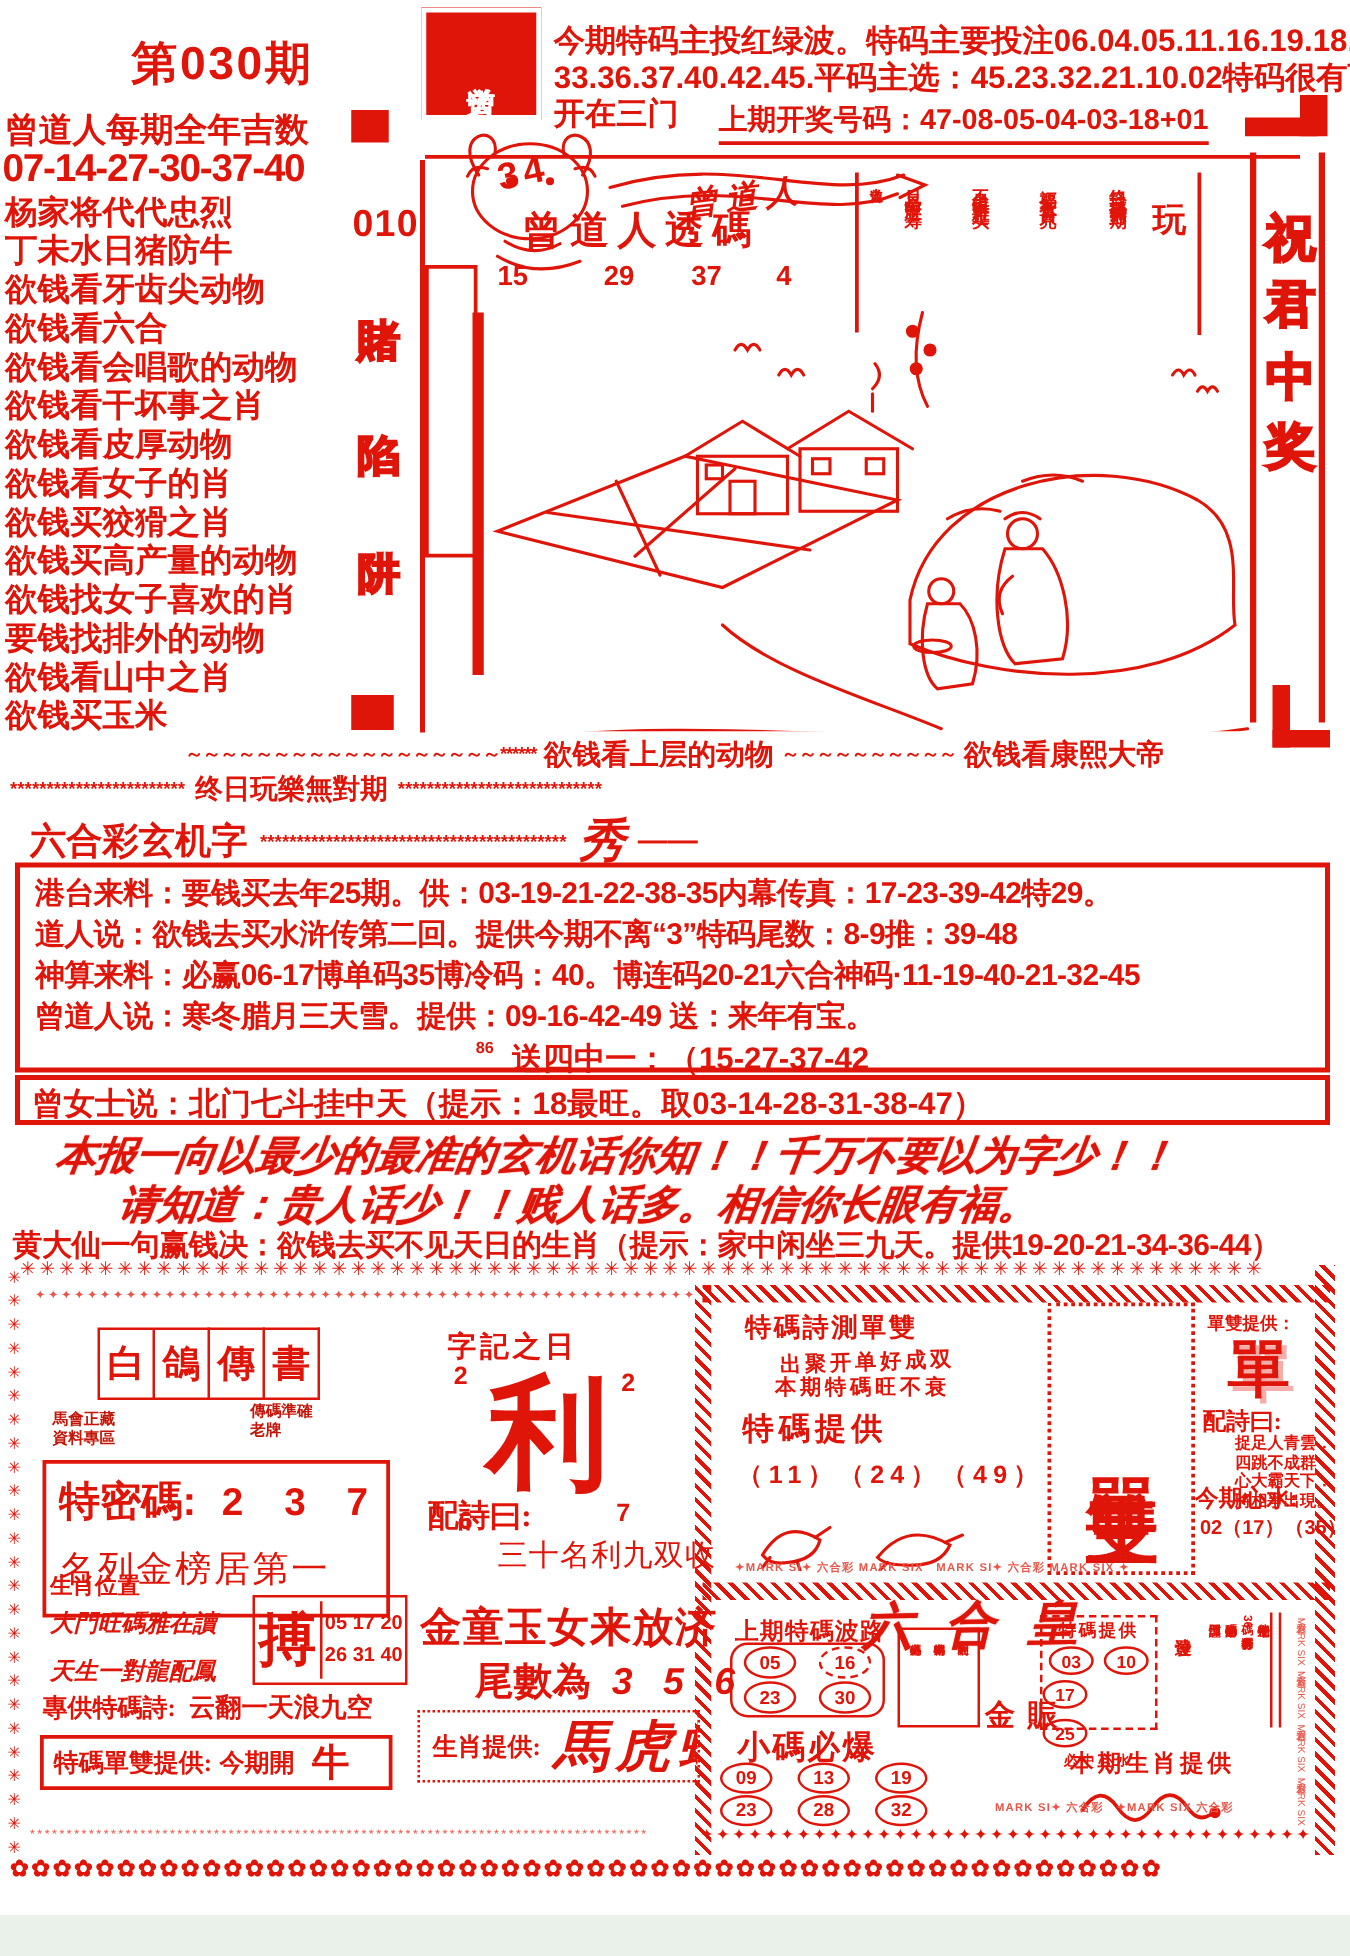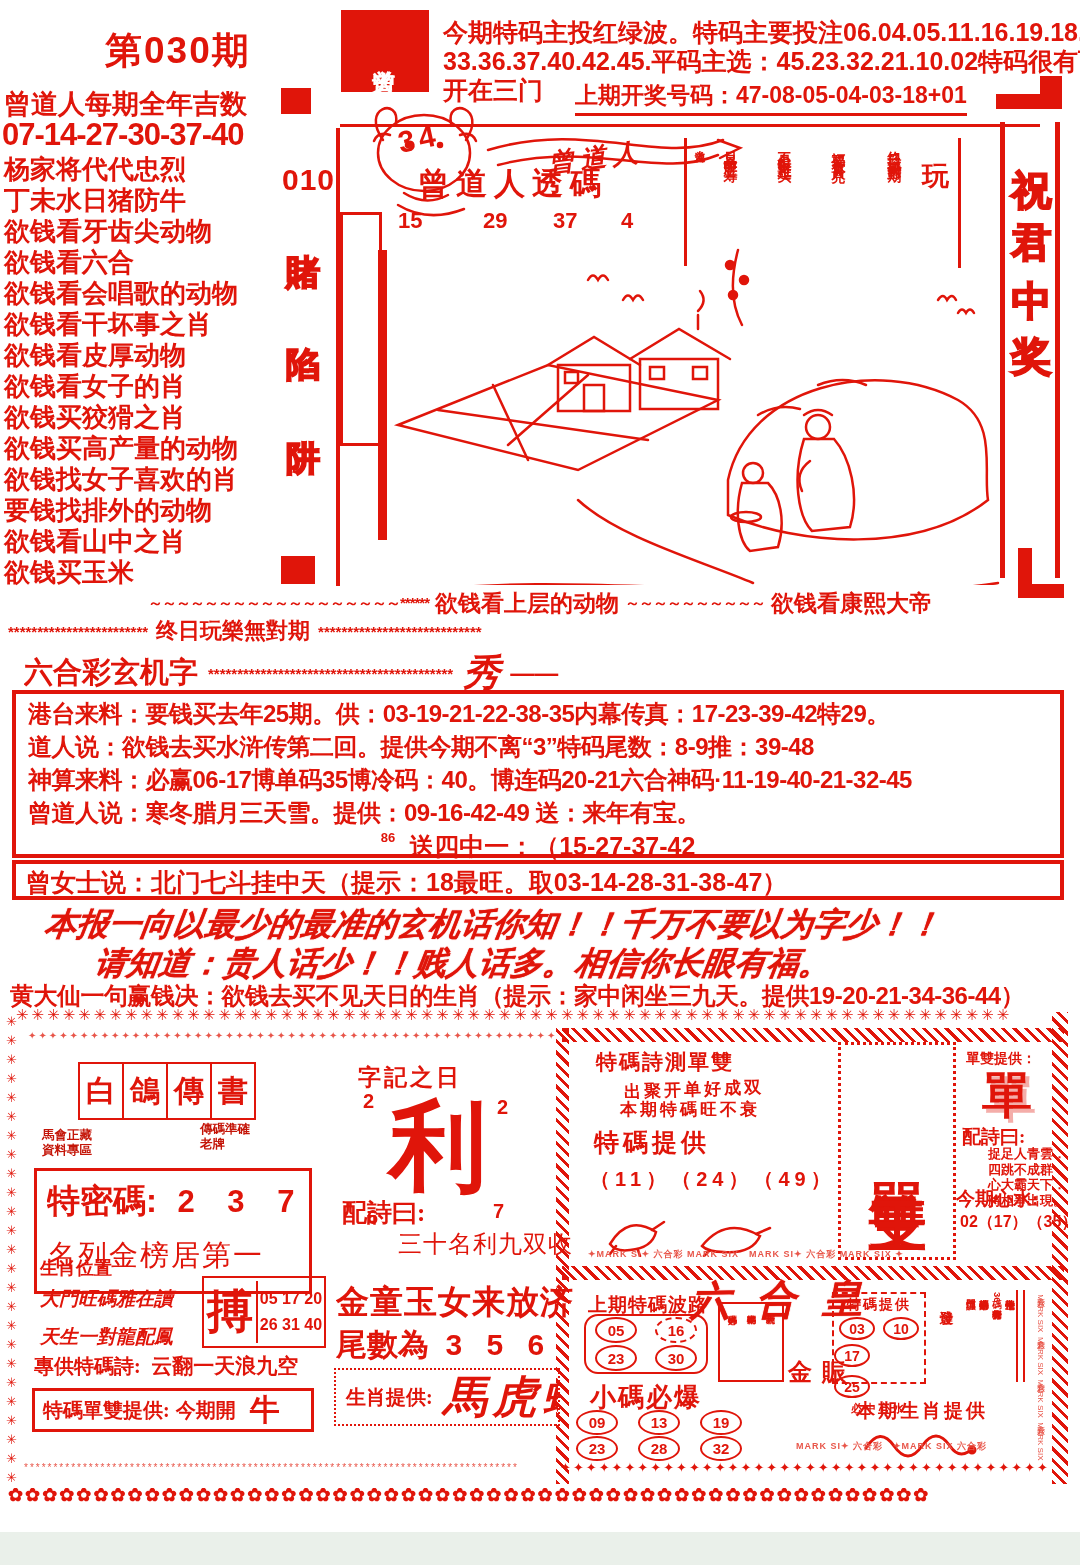--- a/index.html
+++ b/index.html
@@ -270,7 +270,7 @@
   <div class="abs k" style="left:398px;top:1228px;font-size:24px;letter-spacing:1px;">三十名利九双收</div>
   <div class="abs b nw" style="left:336px;top:1280px;font-size:33px;letter-spacing:1px;">金童玉女来放济</div>
   <div class="abs nw" style="left:336px;top:1324px;">
-    <span class="k b" style="font-size:31px;">尾數為</span>
+    <span class="k b" style="font-size:31px;margin-left:44px;">尾數為</span>
     <span class="b" style="font-size:30px;letter-spacing:8px;margin-left:12px;">3 5 6</span>
   </div>
   <div class="abs nw" style="left:334px;top:1368px;width:226px;height:58px;border:2px dotted var(--red);box-sizing:border-box;display:flex;align-items:center;padding:0 10px;">

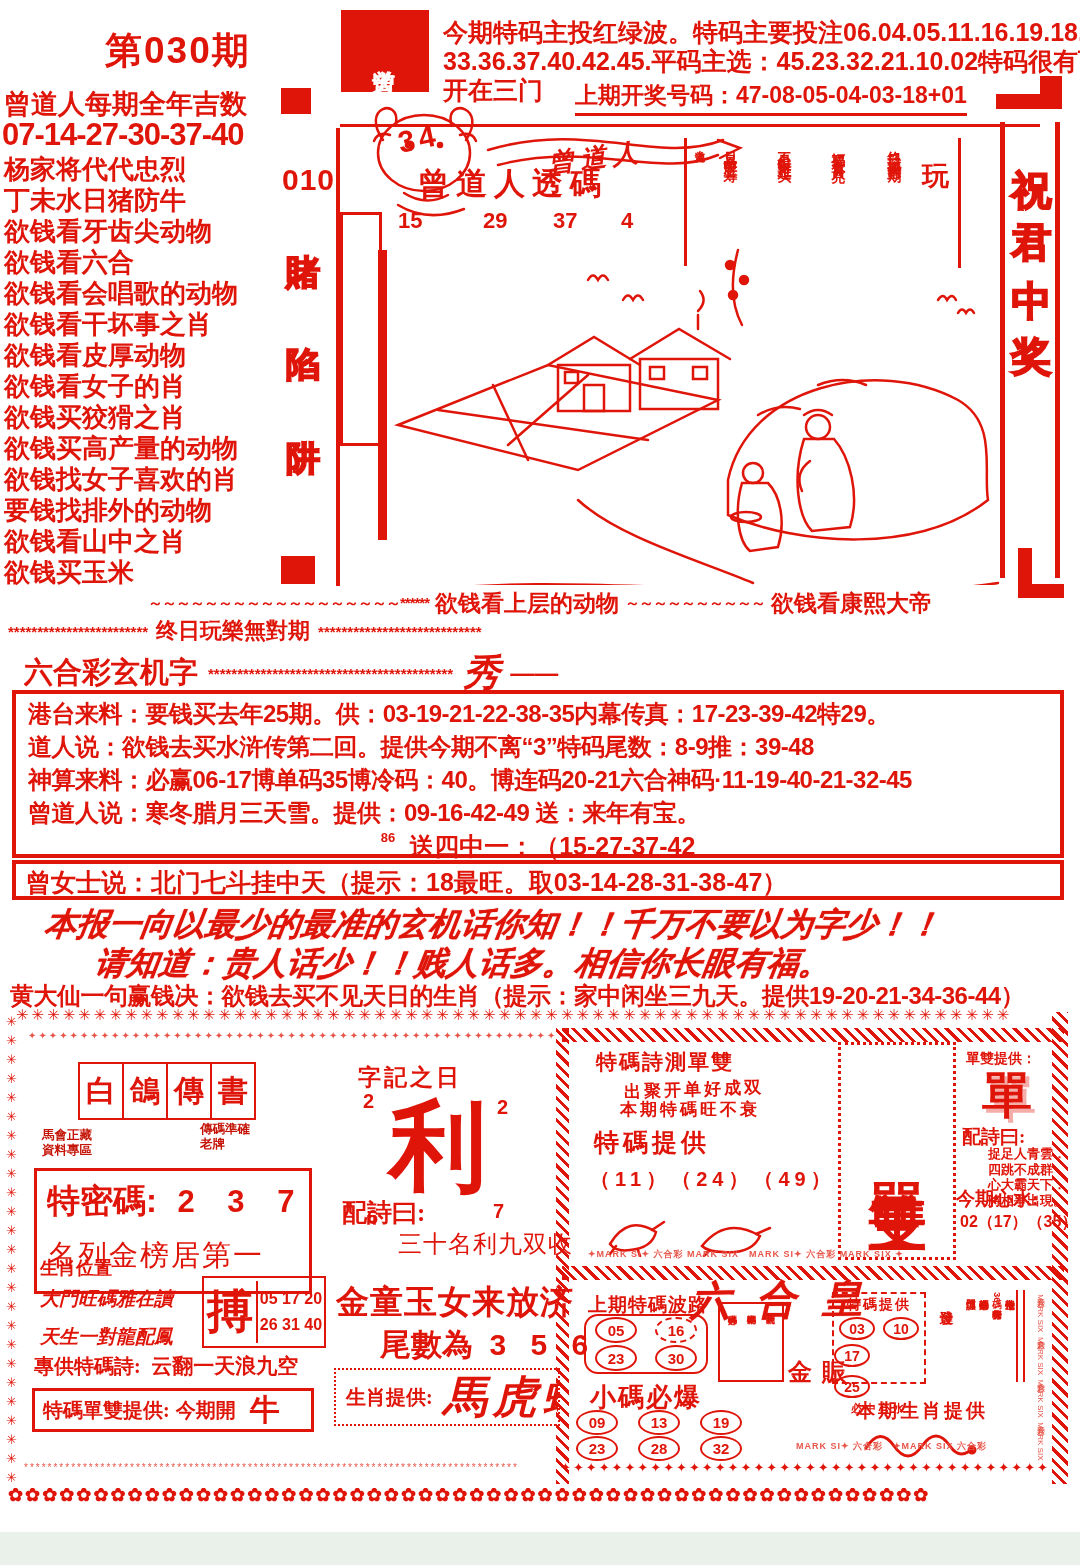--- a/index.html
+++ b/index.html
@@ -271,7 +271,7 @@
   <div class="abs b nw" style="left:336px;top:1280px;font-size:33px;letter-spacing:1px;">金童玉女来放济</div>
   <div class="abs nw" style="left:336px;top:1324px;">
     <span class="k b" style="font-size:31px;margin-left:44px;">尾數為</span>
-    <span class="b" style="font-size:30px;letter-spacing:8px;margin-left:12px;">3 5 6</span>
+    <span class="b" style="font-size:30px;letter-spacing:8px;margin-left:12px;font-style:italic;">3 5 6</span>
   </div>
   <div class="abs nw" style="left:334px;top:1368px;width:226px;height:58px;border:2px dotted var(--red);box-sizing:border-box;display:flex;align-items:center;padding:0 10px;">
     <span class="k b" style="font-size:20px;">生肖提供:</span>

